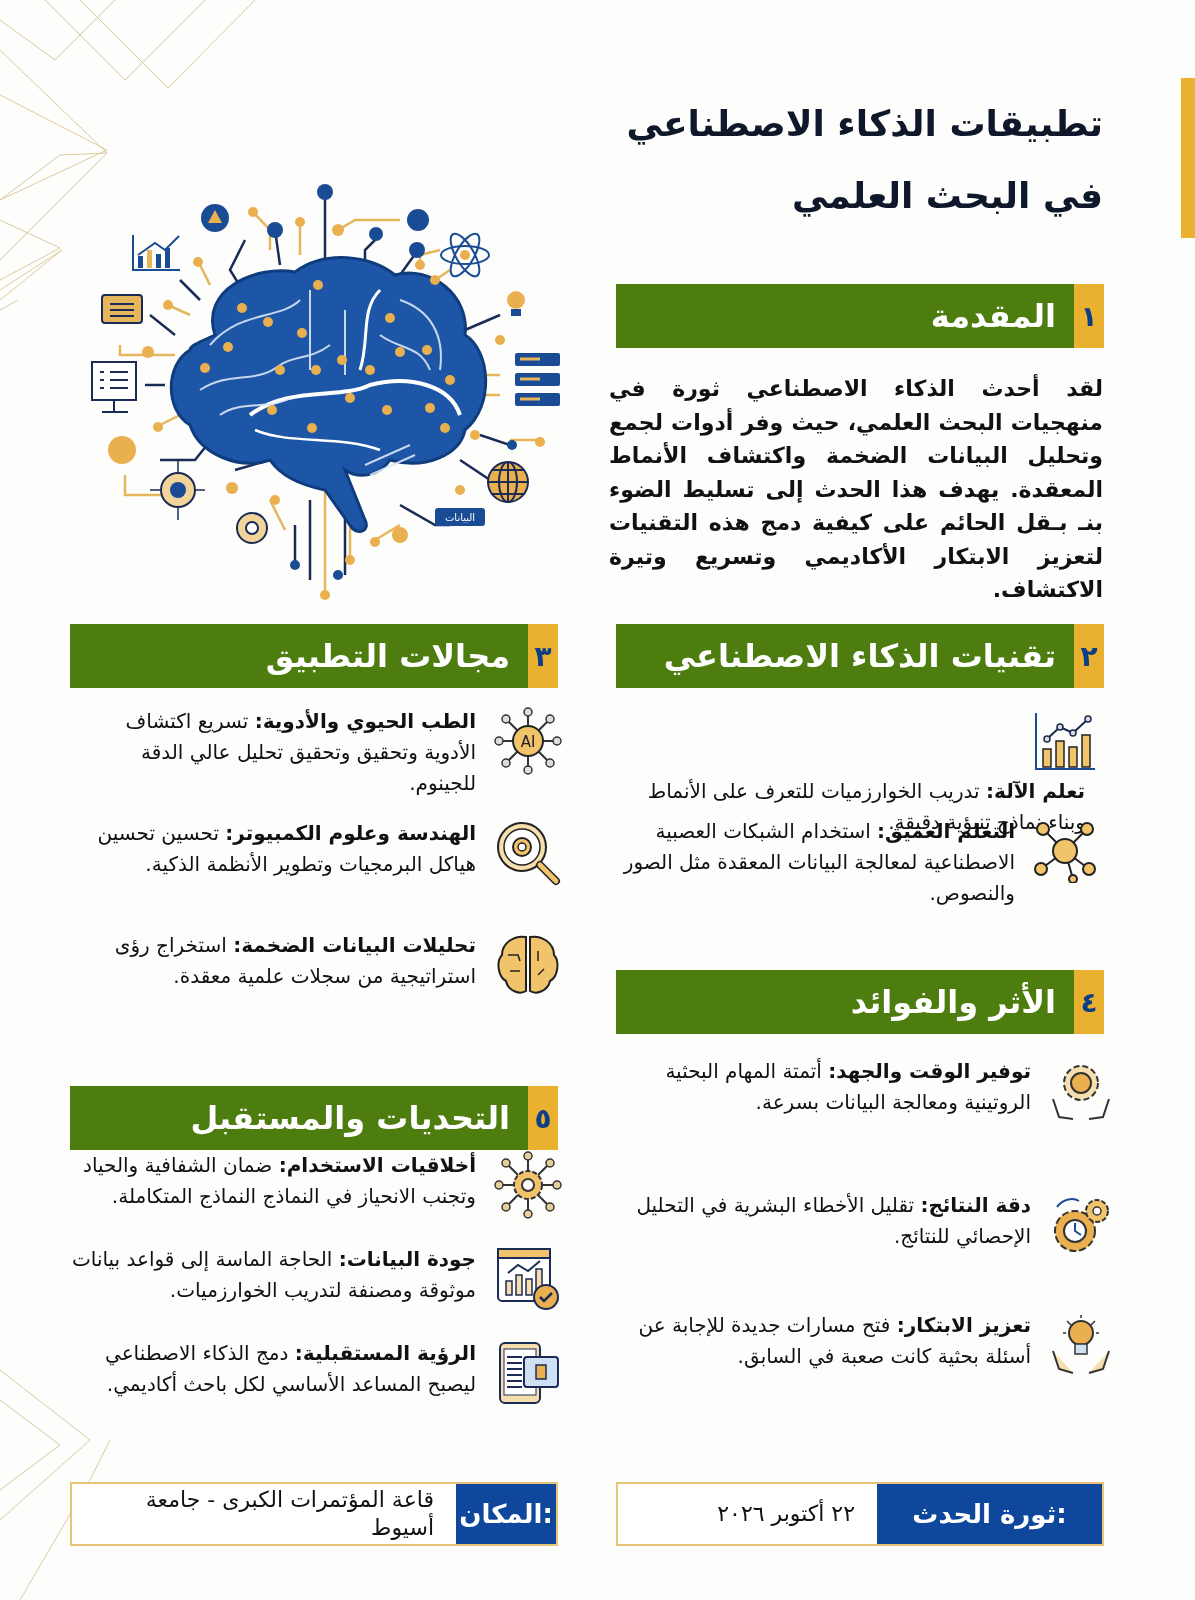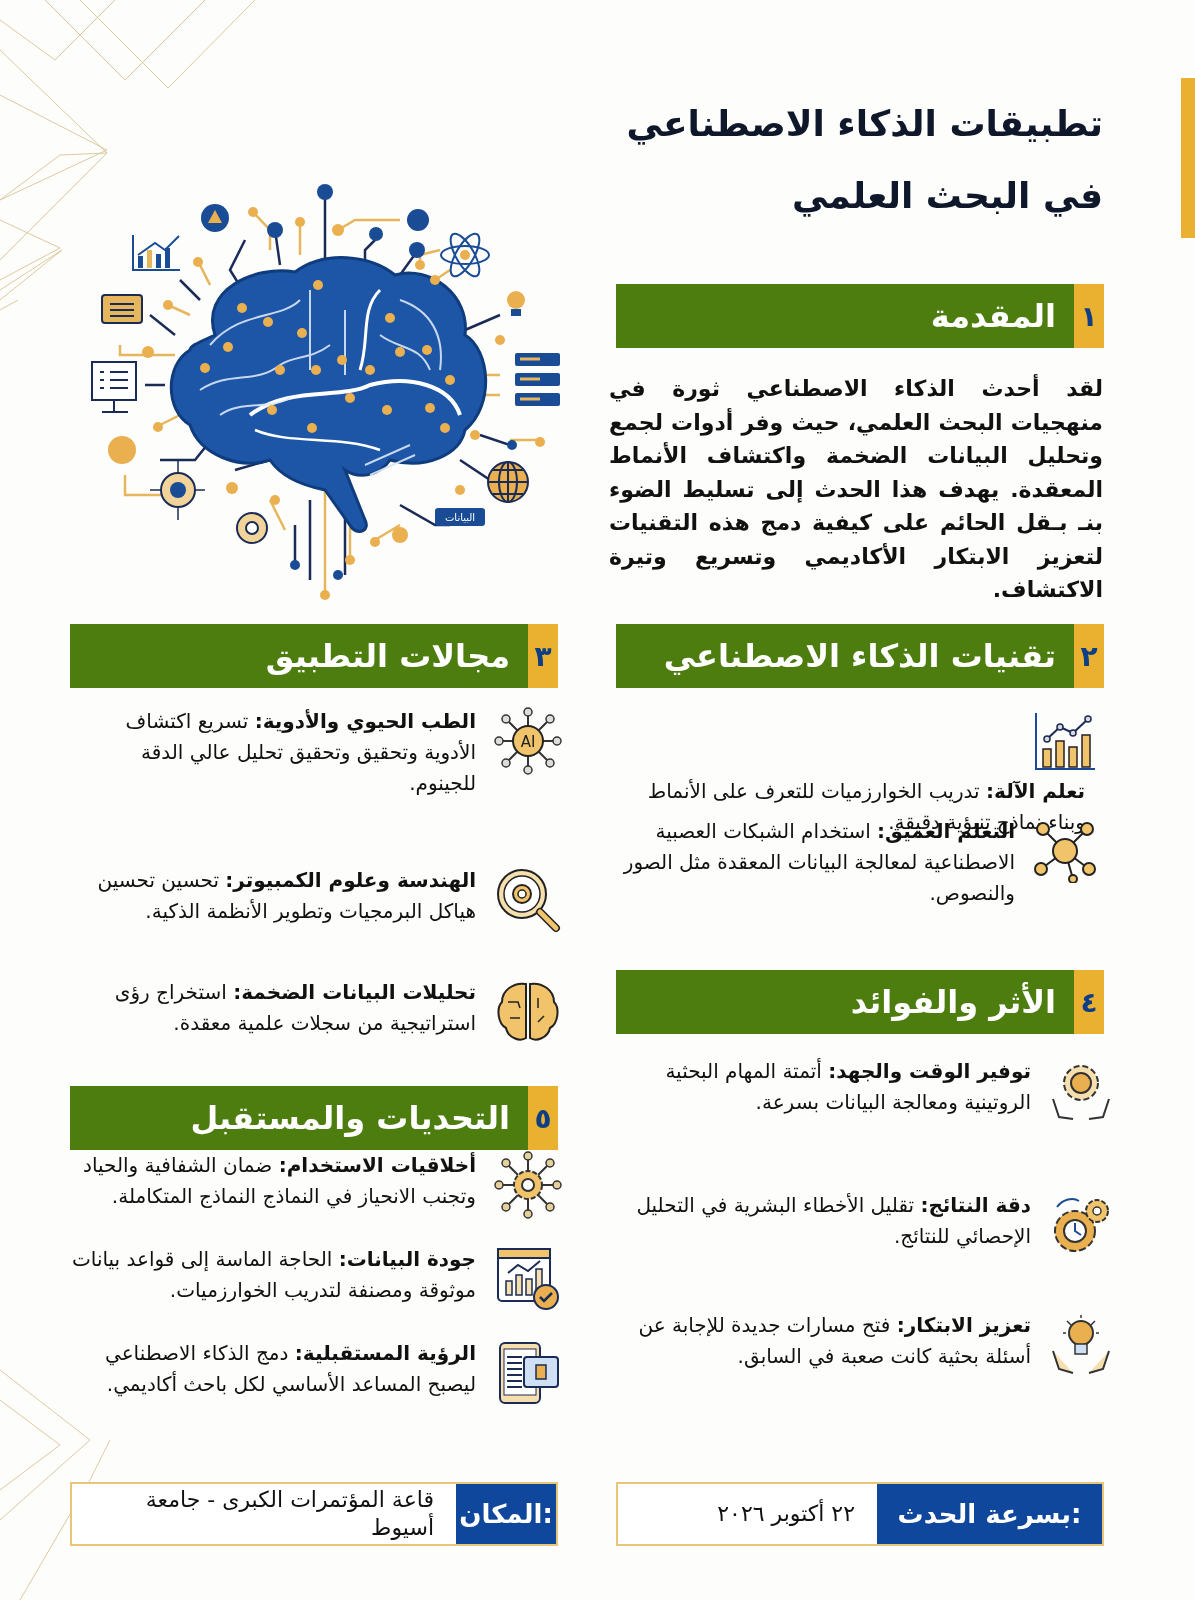--- a/index.html
+++ b/index.html
@@ -288,7 +288,7 @@
     </div>
     <div class="text"><b>الطب الحيوي والأدوية:</b><span> تسريع اكتشاف الأدوية وتحقيق وتحقيق تحليل عالي الدقة للجينوم.</span></div>
   </div>
-  <div class="item" style="height:112px;margin-top:47px;">
+  <div class="item" style="height:112px;">
     <div class="icon">
       <svg width="68" height="68" viewBox="0 0 68 68">
           <circle cx="28" cy="28" r="24" fill="#f6dfae" stroke="#222" stroke-width="2"></circle>

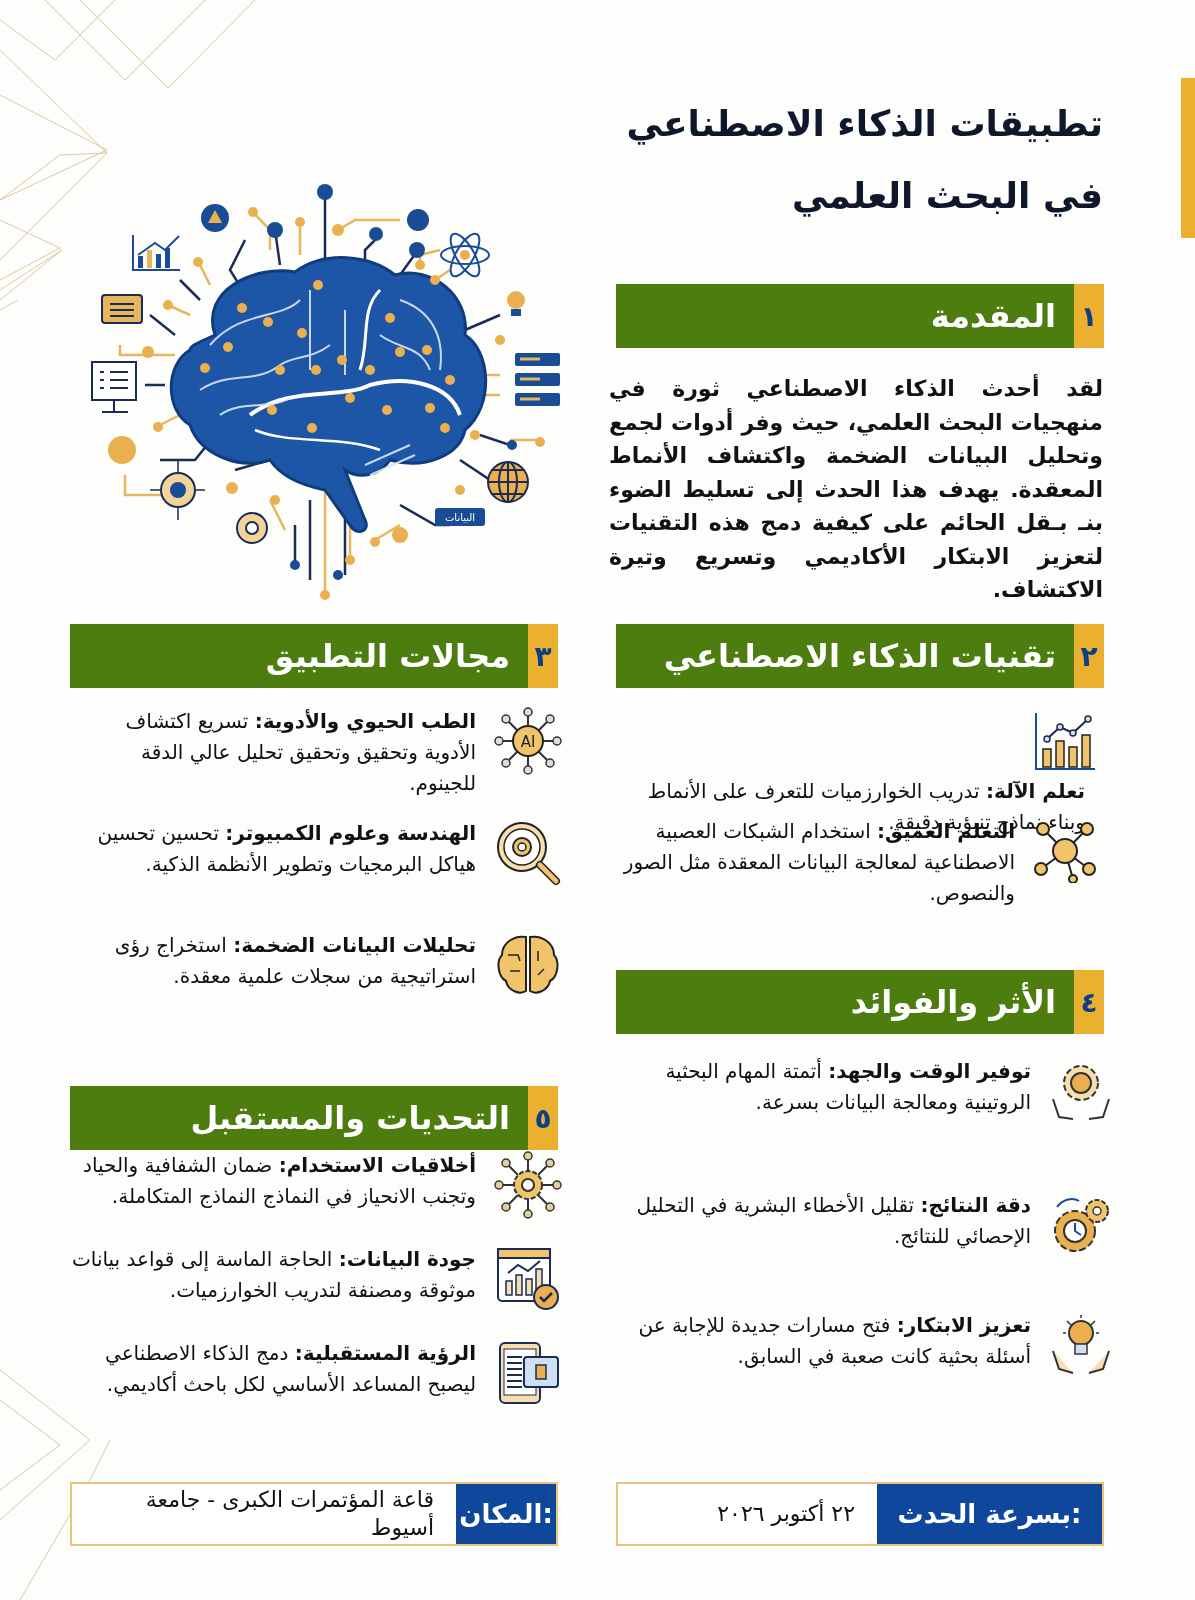--- a/index.html
+++ b/index.html
@@ -419,7 +419,7 @@
 </div>
 
 <div class="info-box" style="left:616px; top:1482px; width:488px;">
-  <div class="lbl" style="width:225px;">:بسرعة الحدث</div>
+  <div class="lbl" style="width:225px;">:ثورة الحدث</div>
   <div class="val">٢٢ أكتوبر ٢٠٢٦</div>
 </div>
 <div class="info-box" style="left:70px; top:1482px; width:488px;">

